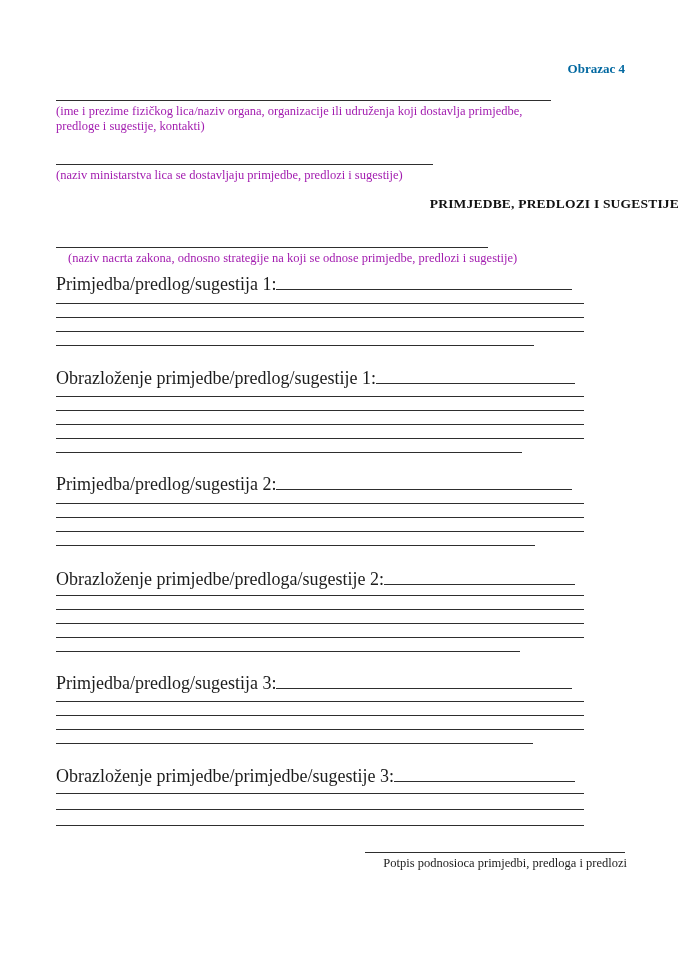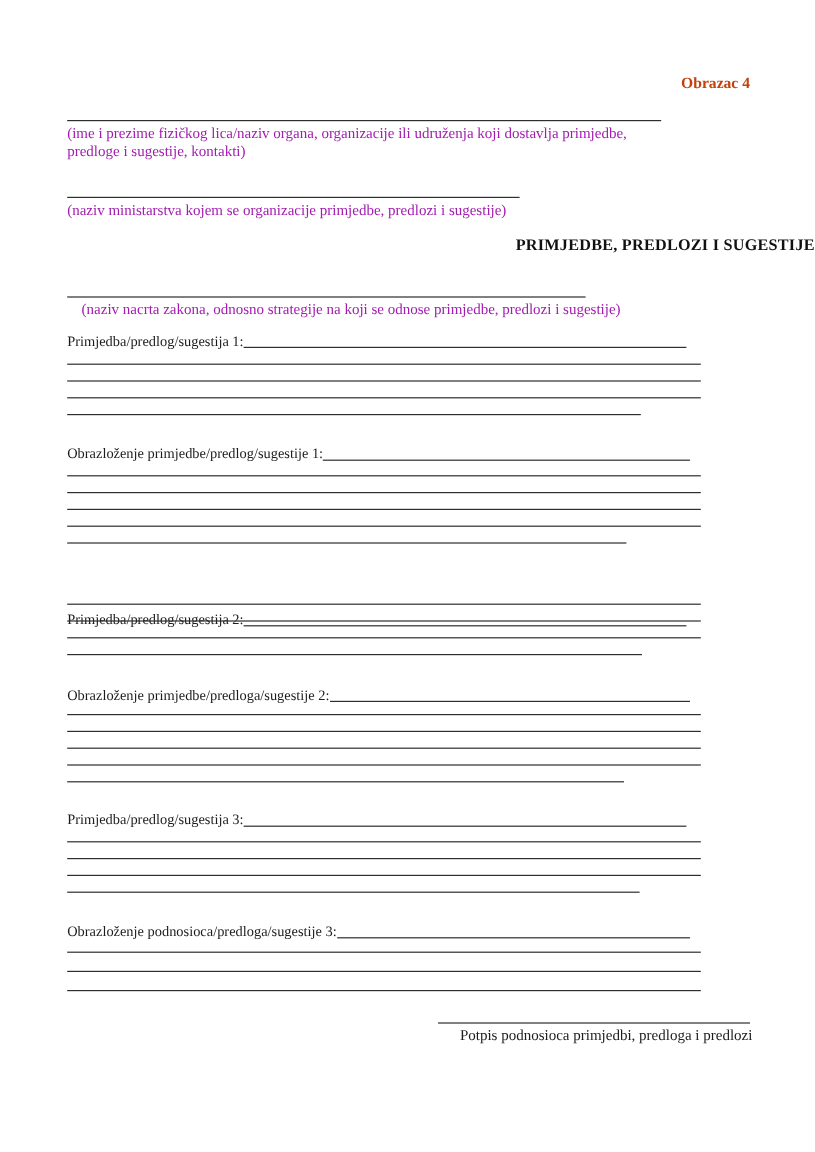--- a/index.html
+++ b/index.html
@@ -22,7 +22,7 @@
     right: 54px;
     font-size: 13px;
     font-weight: bold;
-    color: #c2410c;
+    color: #0369a1;
   }
   .rule {
     position: absolute;

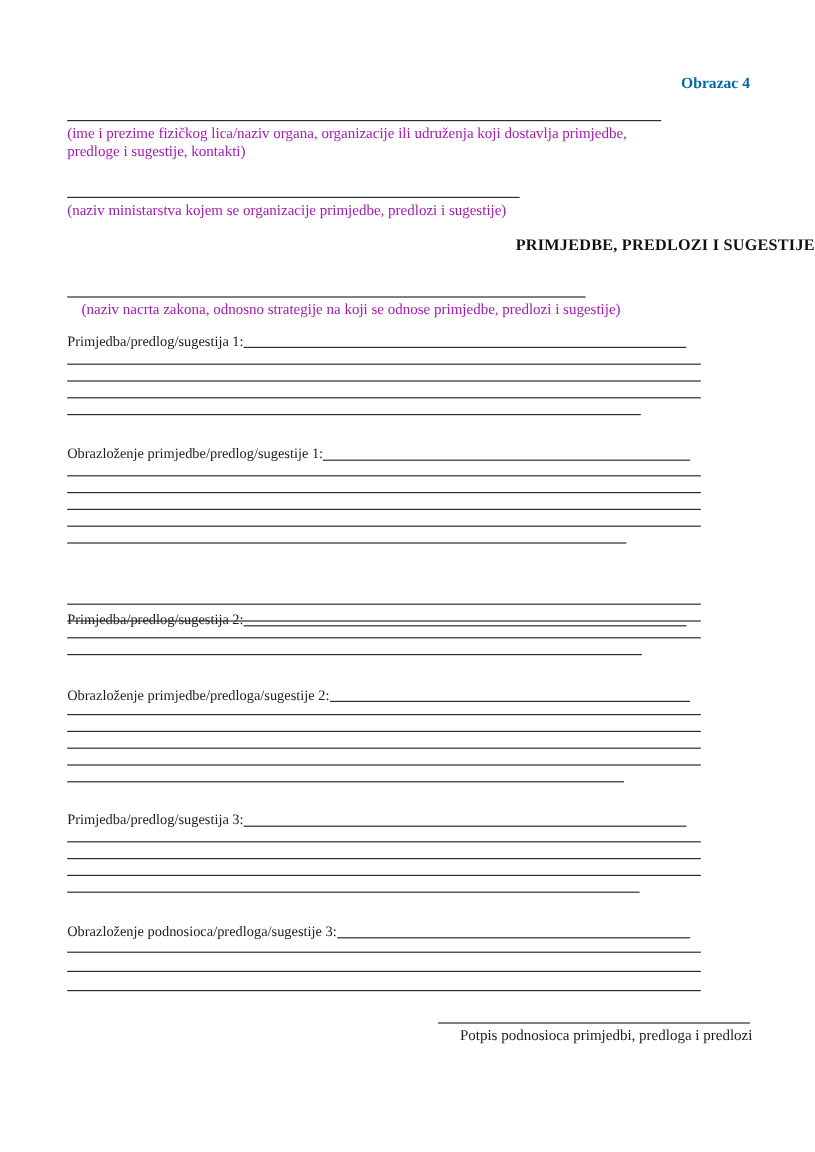--- a/index.html
+++ b/index.html
@@ -83,7 +83,7 @@
 predloge i sugestije, kontakti)</div>
 
   <div class="rule" style="top:164px; left:56px; width:377px;"></div>
-  <div class="caption" style="top:168px; left:56px; width:520px;">(naziv ministarstva kojem se organizacije primjedbe, predlozi i sugestije)</div>
+  <div class="caption" style="top:168px; left:56px; width:520px;">(naziv ministarstva lica se dostavljaju primjedbe, predlozi i sugestije)</div>
 
   <div class="doc-title">PRIMJEDBE, PREDLOZI I SUGESTIJE</div>
 

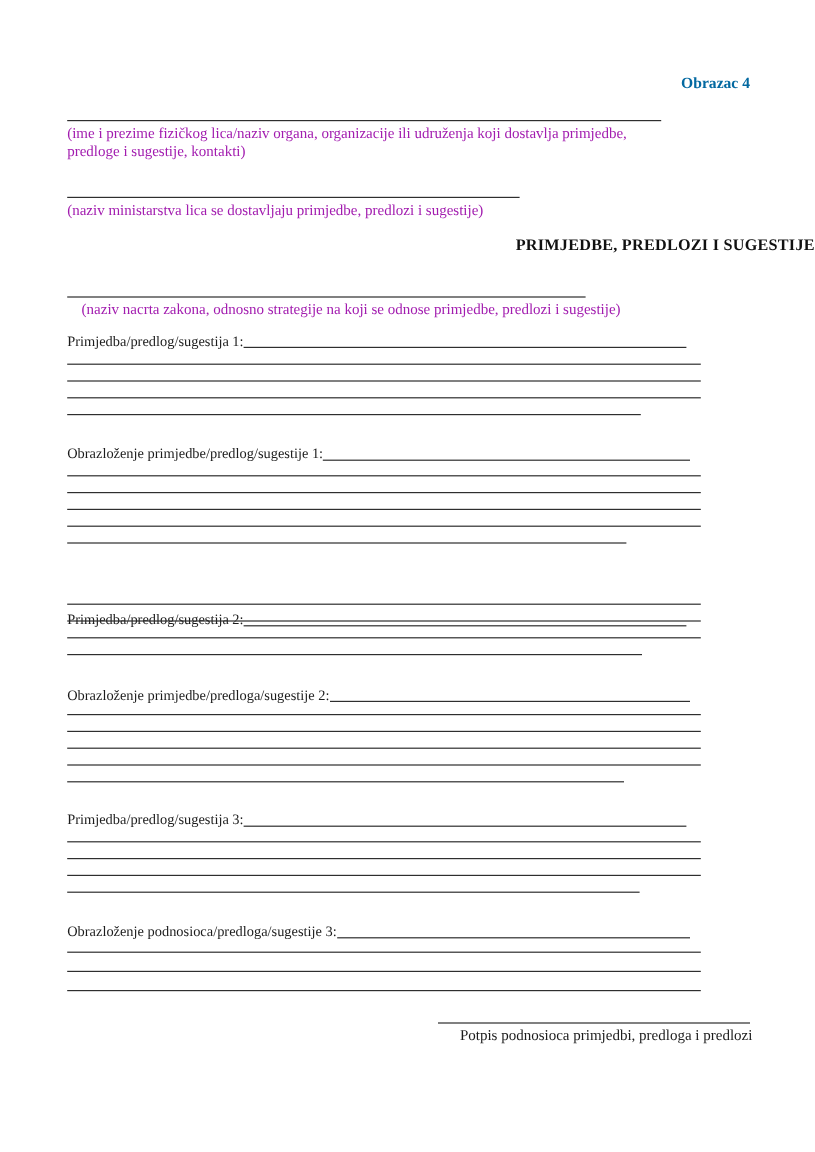--- a/index.html
+++ b/index.html
@@ -52,7 +52,7 @@
     left: 56px;
     display: flex;
     align-items: flex-end;
-    font-size: 12px;
+    font-size: 18px;
     line-height: 15px;
     white-space: nowrap;
   }

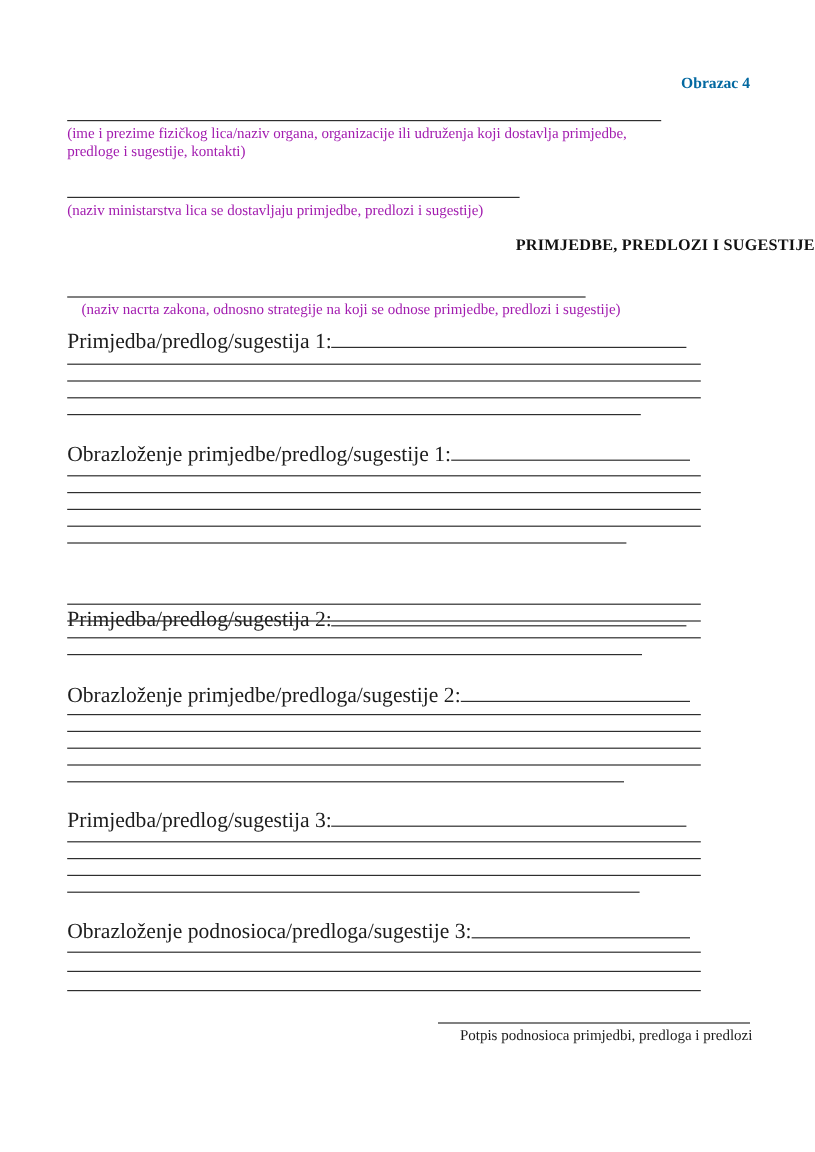--- a/index.html
+++ b/index.html
@@ -109,7 +109,7 @@
   <div class="rule" style="top:438px; left:56px; width:528px;"></div>
   <div class="rule" style="top:452px; left:56px; width:466px;"></div>
 
-  <div class="label-row" style="top:477px; width:516px;margin-top:32px;">
+  <div class="label-row" style="top:477px; width:516px;">
     <span>Primjedba/predlog/sugestija 2:</span>
     <span class="tail"></span>
   </div>

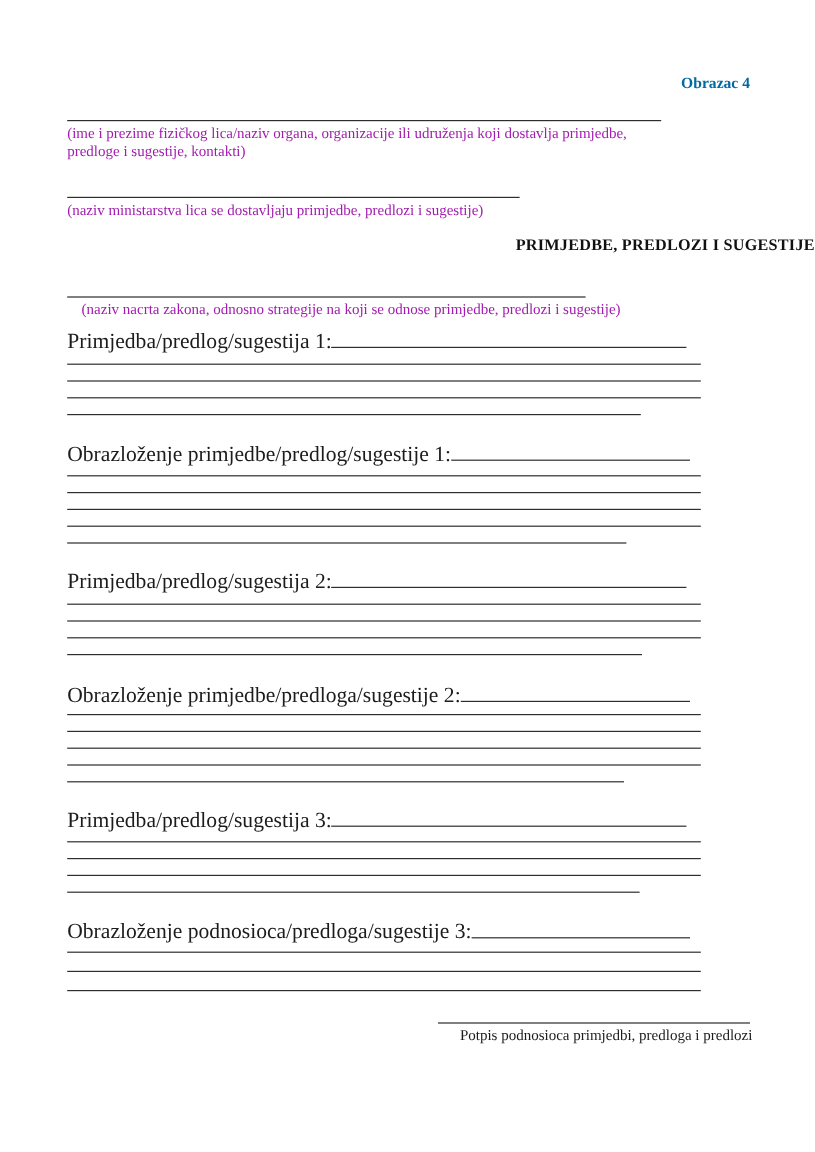--- a/index.html
+++ b/index.html
@@ -138,7 +138,7 @@
   <div class="rule" style="top:743px; left:56px; width:477px;"></div>
 
   <div class="label-row" style="top:769px; width:519px;">
-    <span>Obrazloženje podnosioca/predloga/sugestije 3:</span>
+    <span>Obrazloženje primjedbe/primjedbe/sugestije 3:</span>
     <span class="tail"></span>
   </div>
   <div class="rule" style="top:793px; left:56px; width:528px;"></div>

